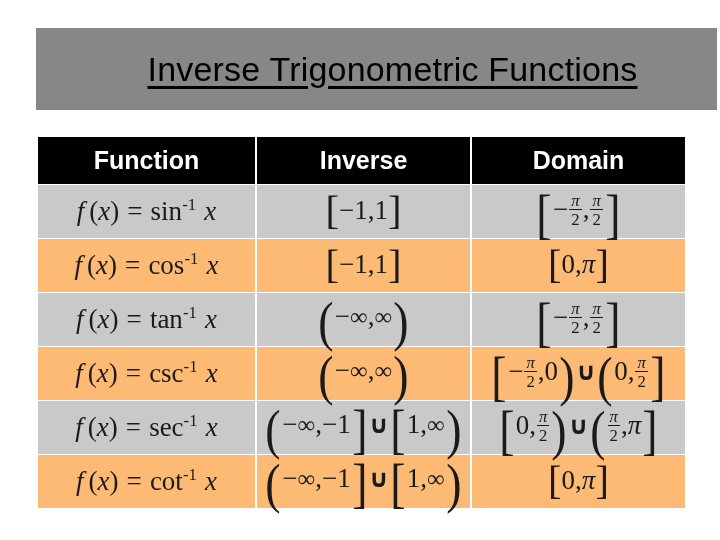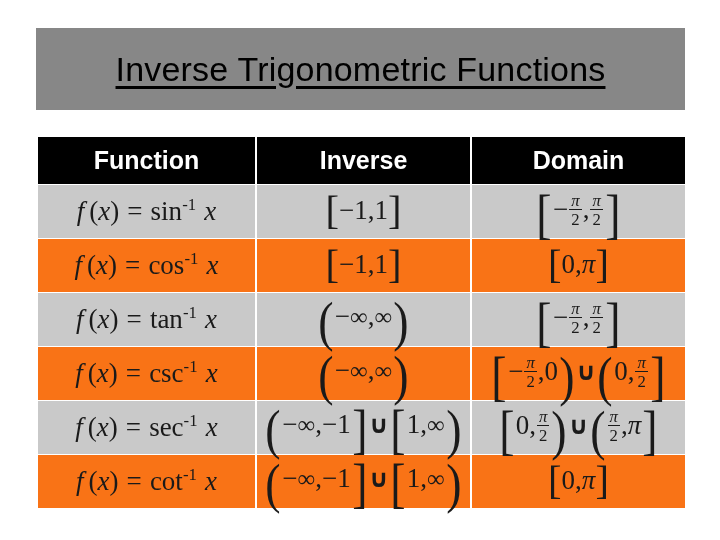--- a/index.html
+++ b/index.html
@@ -26,6 +26,7 @@
     display: flex;
     align-items: center;
     justify-content: center;
+    padding-left: 32px;
   }
   .title-text {
     font-family: "Liberation Sans", sans-serif;

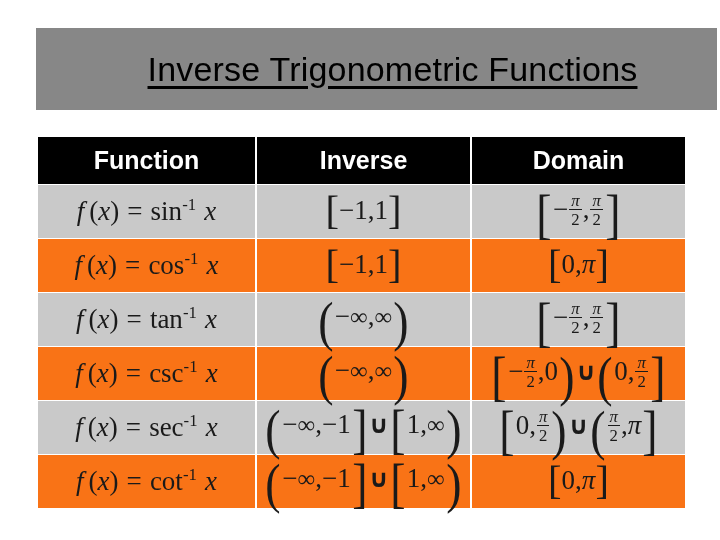--- a/index.html
+++ b/index.html
@@ -76,7 +76,7 @@
     white-space: nowrap;
   }
   .fn-table tr.row-dark td { background: #c9c9c9; }
-  .fn-table tr.row-light td { background: #f97316; }
+  .fn-table tr.row-light td { background: #fdba74; }
 
   .cell-func { font-size: 28px; }
   .cell-dom, .cell-range { font-size: 26px; }

